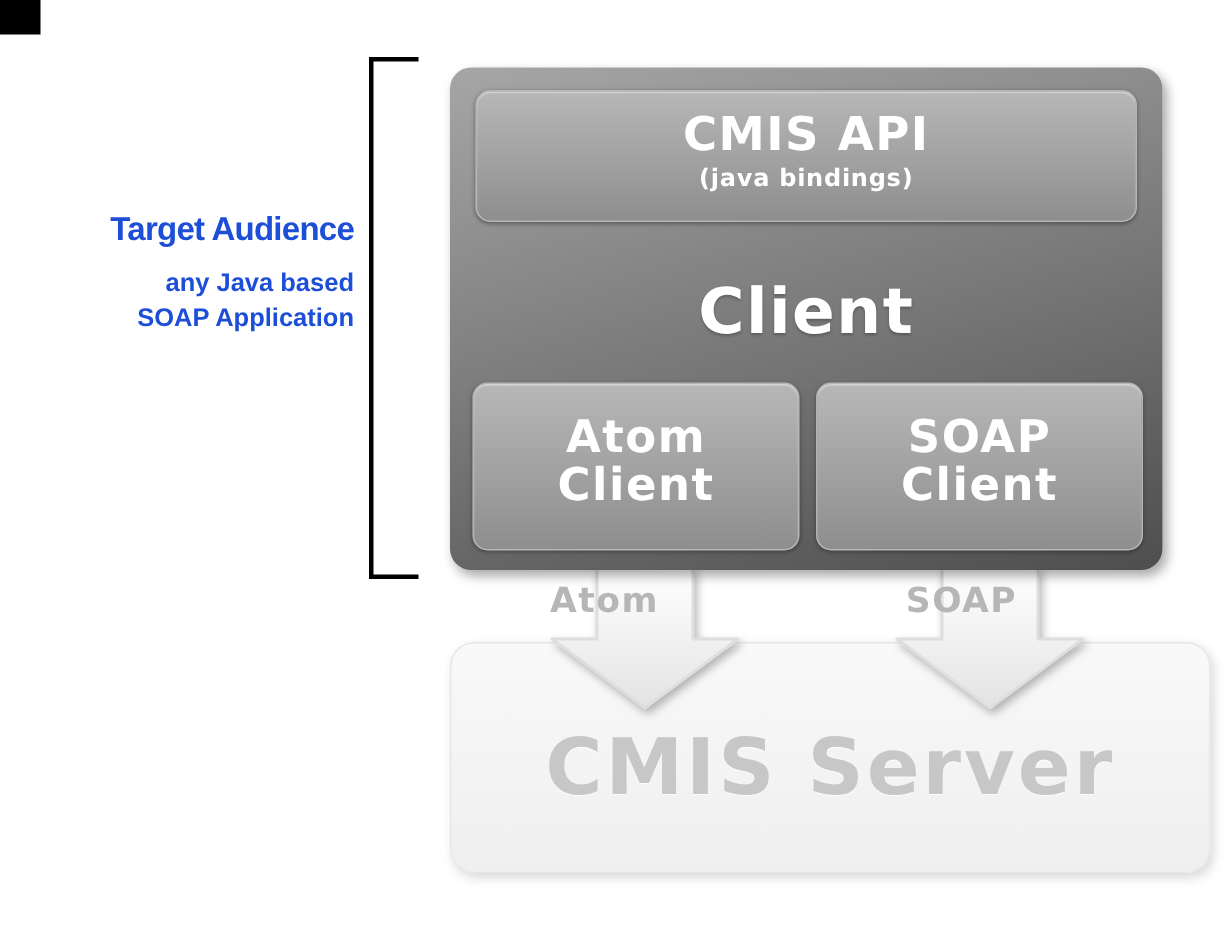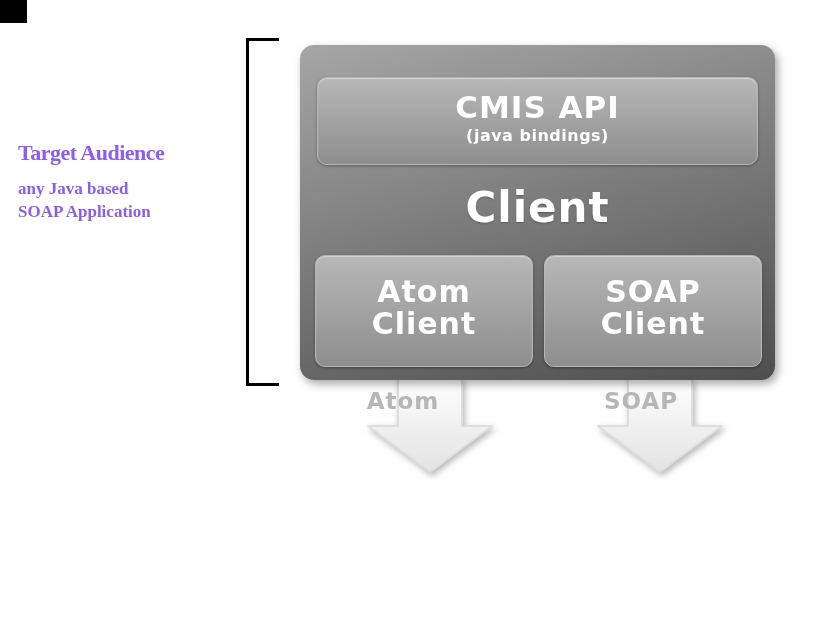--- a/index.html
+++ b/index.html
@@ -42,7 +42,7 @@
     border: 1px solid #b5b5b5;
     color: #fff; text-align: center;
   }
-  .api-box { left: 17px; top: 32px; width: 439px; height: 86px; }
+  .api-box { left: 17px; top: 15px; width: 439px; height: 86px; }
   .api-title { font-size: 31px; font-weight: 700; letter-spacing: 1px; margin-top: 12px; line-height: 1.15; }
   .api-sub { font-size: 16px; font-weight: 700; letter-spacing: 0.5px; }
 

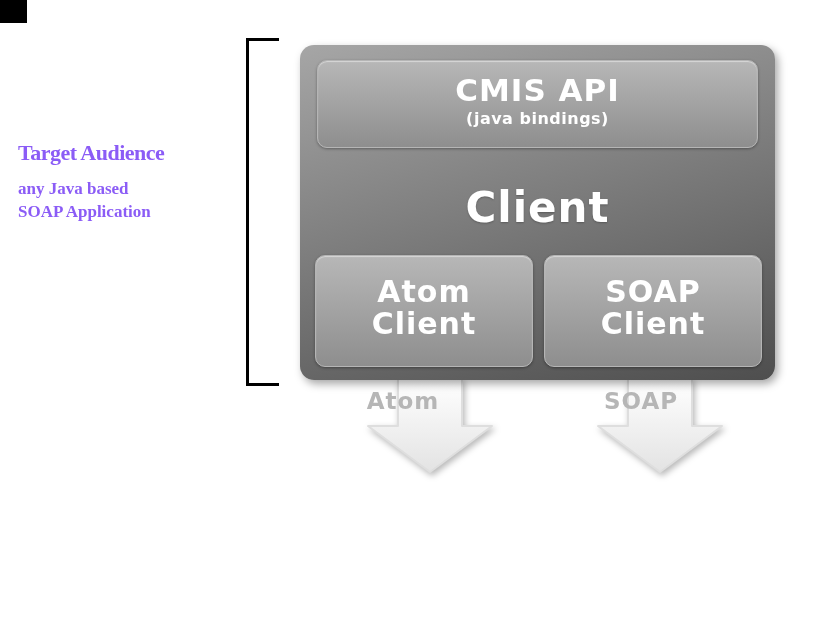--- a/index.html
+++ b/index.html
@@ -18,8 +18,8 @@
 
   .annotation {
     position: absolute; left: 18px; top: 140px; width: 218px;
-    text-align: left; color: #8b5cf6;
-    font-family: Liberation Serif, serif;
+    text-align: right; color: #1d4ed8;
+    font-family: Liberation Sans, sans-serif;
   }
   .annotation .title {
     font-size: 22px; font-weight: 700; letter-spacing: -0.5px; margin-bottom: 12px;

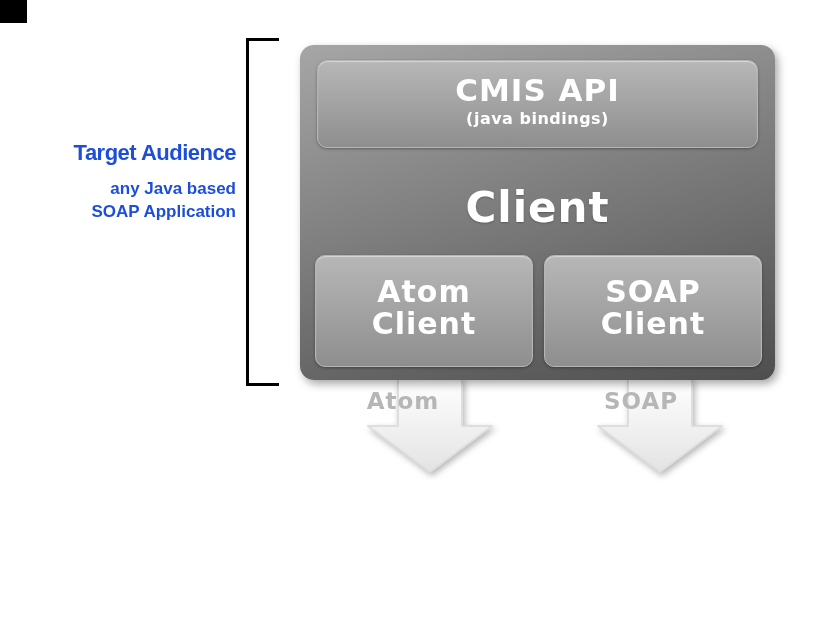--- a/index.html
+++ b/index.html
@@ -146,6 +146,9 @@
   <div class="arrow-label arrow-label-atom">Atom</div>
   <div class="arrow-label arrow-label-soap">SOAP</div>
 
+  <div class="server-box">
+    <div class="server-label">CMIS Server</div>
+  </div>
 
 </div>
 

